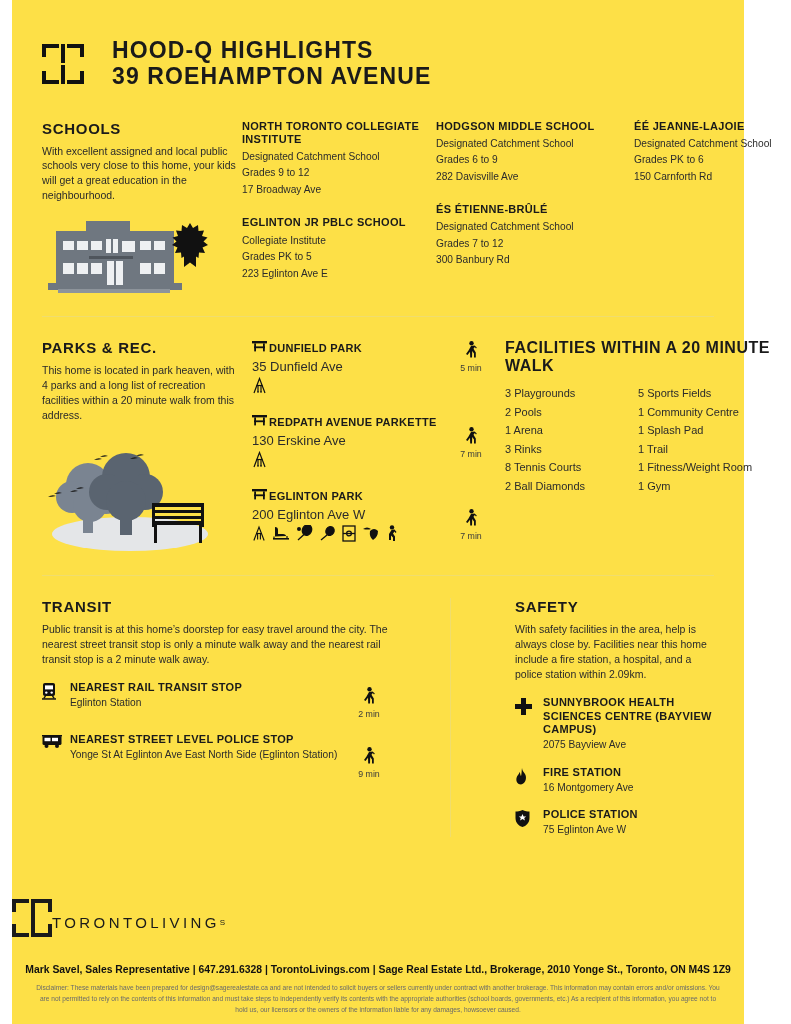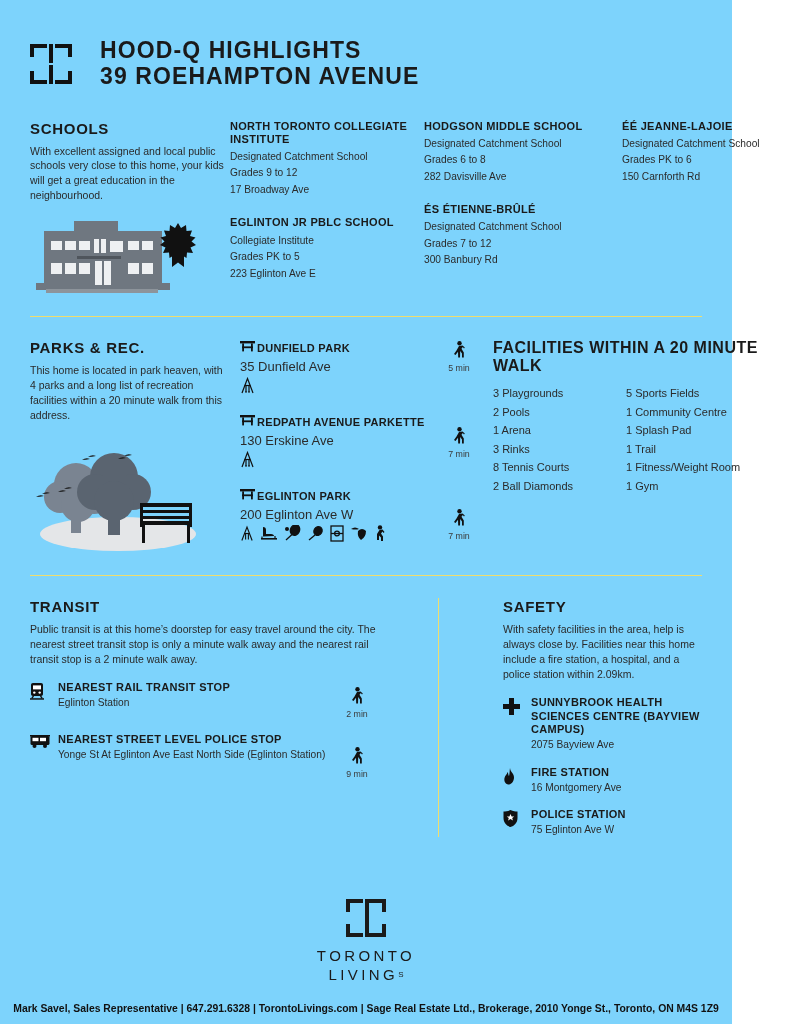--- a/index.html
+++ b/index.html
@@ -11,7 +11,7 @@
     color: #1a1a1a;
     overflow: hidden;
   }
-  .page { position: relative; width: 732px; height: 1024px; background:#7dd3fc; }
+  .page { position: relative; width: 732px; height: 1024px; background:#fde047;margin-left:12px; }
 
   
   .header { display: flex; align-items: center; padding: 38px 0 0 30px; }

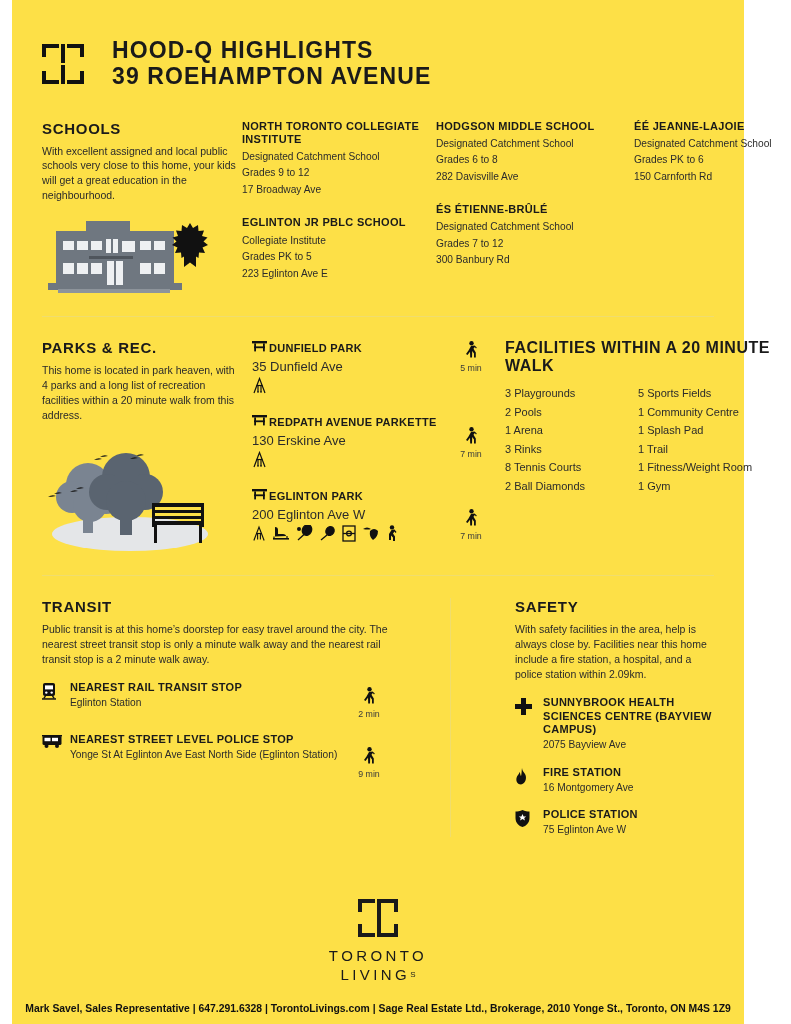--- a/index.html
+++ b/index.html
@@ -178,7 +178,7 @@
           <div class="school-entry">
             <div class="school-name">HODGSON MIDDLE SCHOOL</div>
             <div class="school-meta">Designated Catchment School</div>
-            <div class="school-meta">Grades 6 to 8</div>
+            <div class="school-meta">Grades 6 to 9</div>
             <div class="school-meta">282 Davisville Ave</div>
           </div>
           <div class="school-entry">

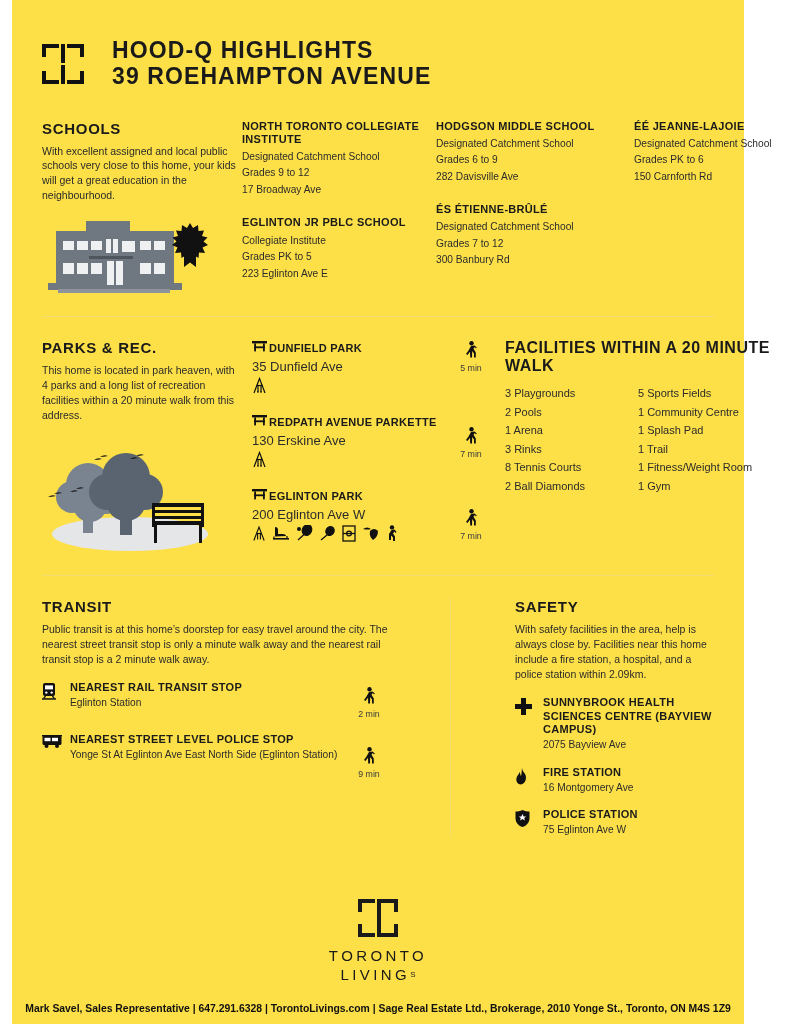--- a/index.html
+++ b/index.html
@@ -88,7 +88,7 @@
   .entry-walk { width: 46px; flex:0 0 46px; display:flex; flex-direction:column; align-items:center; padding-top:6px;}
 
   
-  .footer-logo { margin-top: 30px; display:flex; flex-direction:column; align-items:center; }
+  .footer-logo { margin-top: 30px; display:flex; flex-direction:row; align-items:center; }
   .fl-mark { width: 40px; height: 38px; position: relative; margin-bottom: 9px; }
   .fl-mark i { position:absolute; background:#1a1a1a; display:block; }
   .fl-name { font-size: 15px; letter-spacing: 3.4px; color:#1a1a1a; line-height:1.3; text-align:center;}

